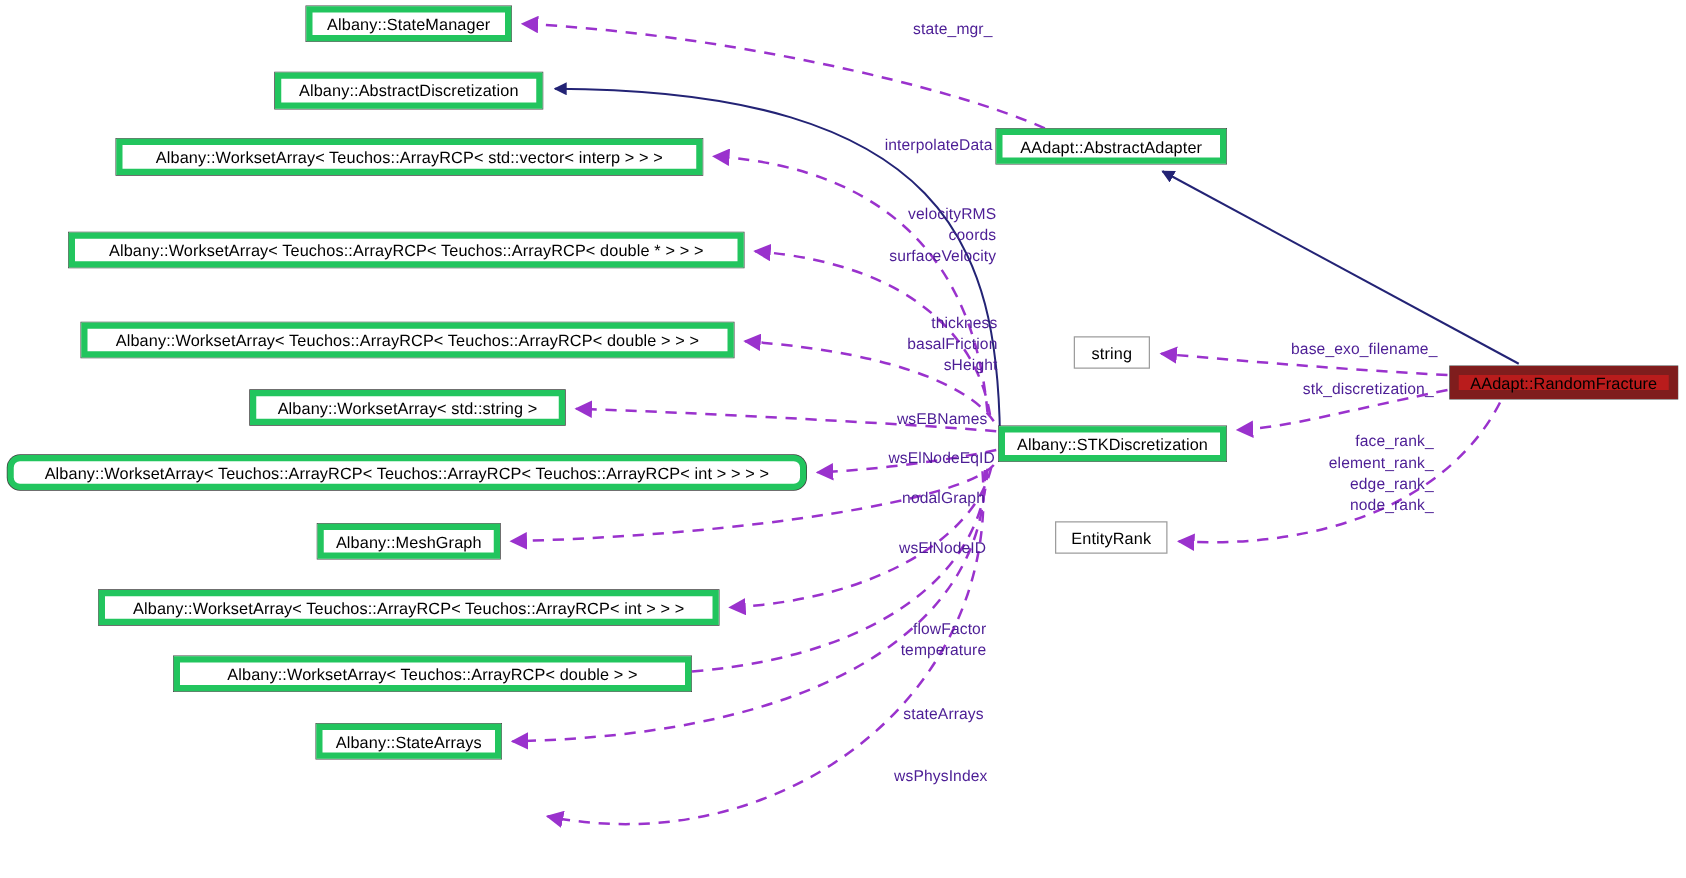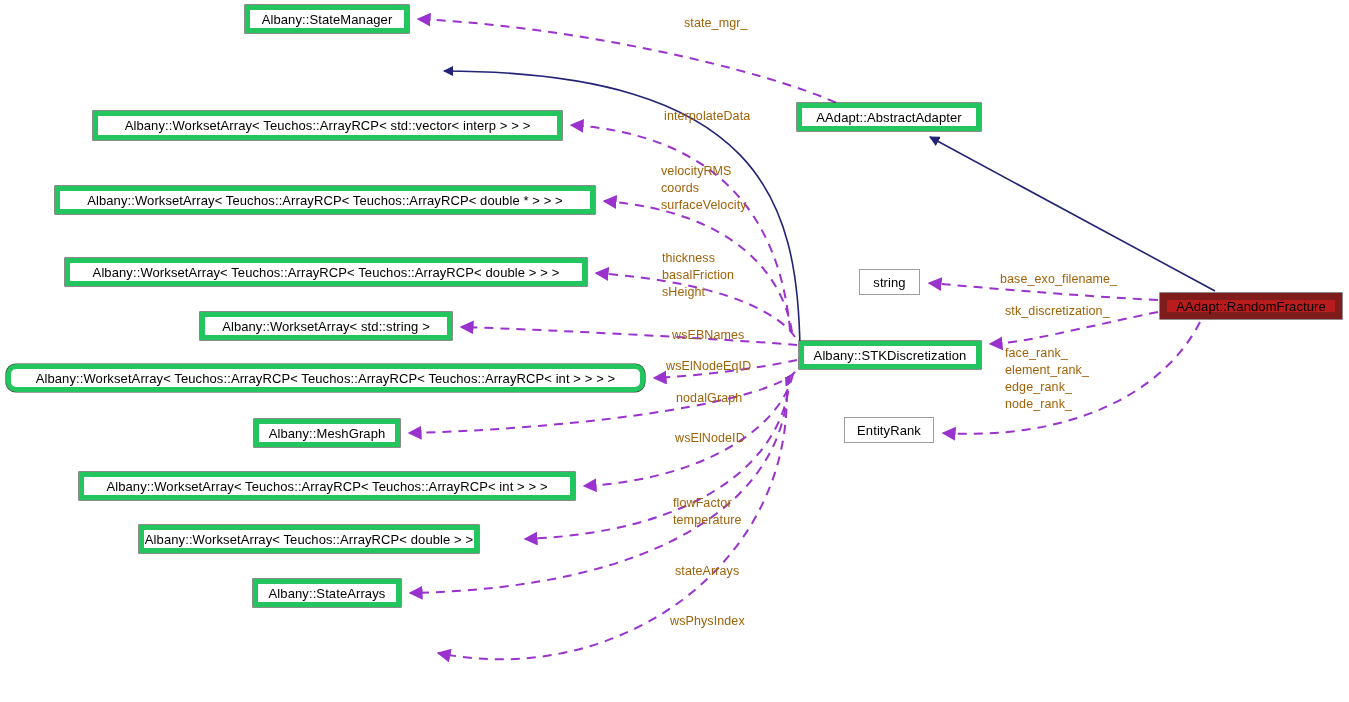--- a/index.html
+++ b/index.html
@@ -55,9 +55,9 @@
   .edge-label {
     position: absolute;
     font-size: 12.5px;
-    color: #a16207;
+    color: #4c1d95;
     white-space: pre;
-    text-align: left;
+    text-align: right;
     line-height: 17px;
     letter-spacing: 0.1px;
   }

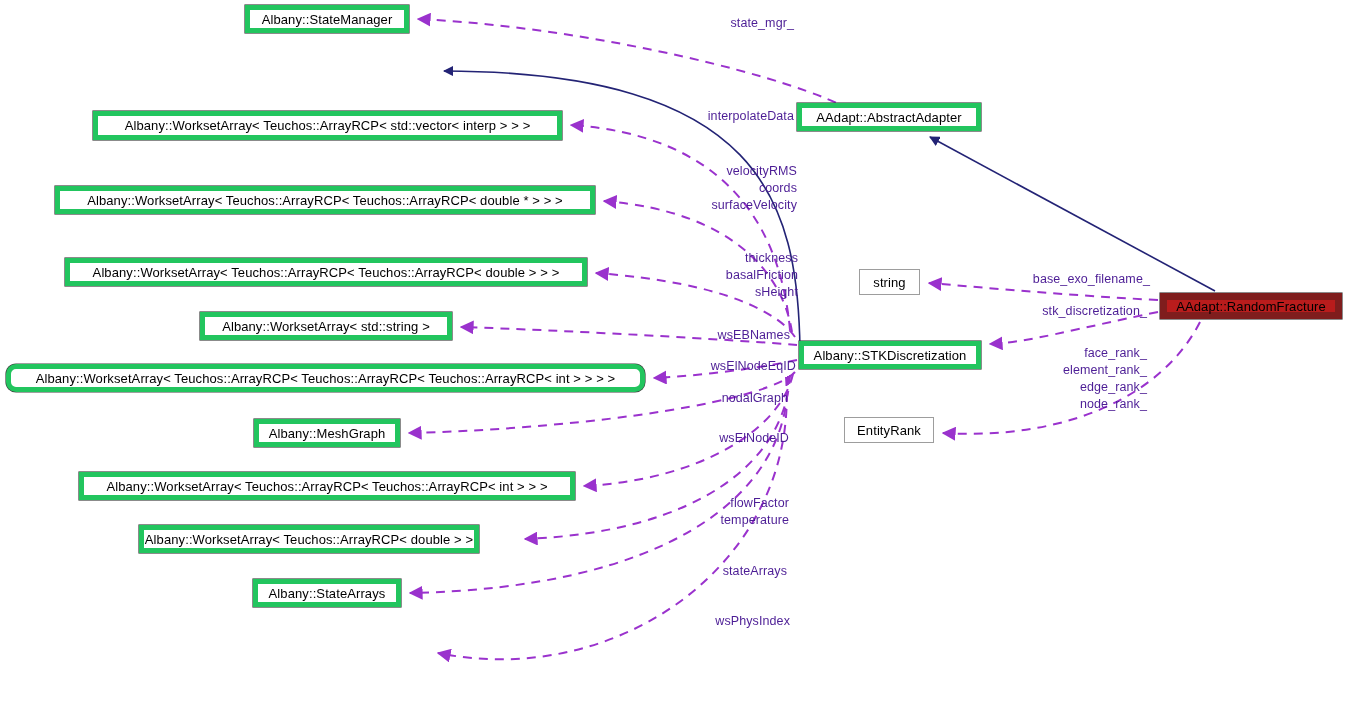--- a/index.html
+++ b/index.html
@@ -120,6 +120,9 @@
     <span>Albany::StateManager</span>
   </div>
 
+  <div class="node-box thick" style="left:220px; top:58px; width:214px; height:29px;">
+    <span>Albany::AbstractDiscretization</span>
+  </div>
 
   <div class="node-box thick" style="left:93px; top:111px; width:469px; height:29px;">
     <span>Albany::WorksetArray&lt; Teuchos::ArrayRCP&lt; std::vector&lt; interp &gt; &gt; &gt;</span>

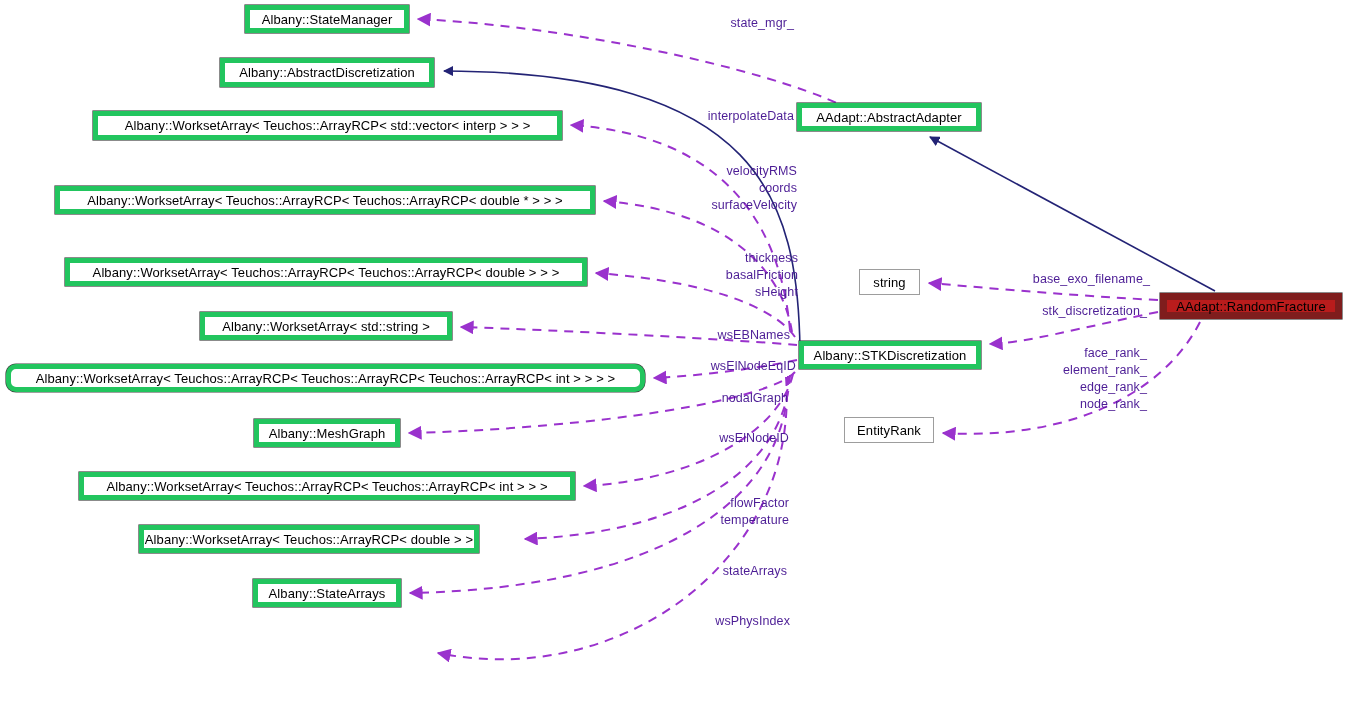--- a/index.html
+++ b/index.html
@@ -152,7 +152,7 @@
     <span>Albany::WorksetArray&lt; Teuchos::ArrayRCP&lt; Teuchos::ArrayRCP&lt; int &gt; &gt; &gt;</span>
   </div>
 
-  <div class="node-box thick" style="left:139px; top:525px; width:340px; height:28px;">
+  <div class="node-box thick" style="left:139px; top:525px; width:414px; height:28px;">
     <span>Albany::WorksetArray&lt; Teuchos::ArrayRCP&lt; double &gt; &gt;</span>
   </div>
 

